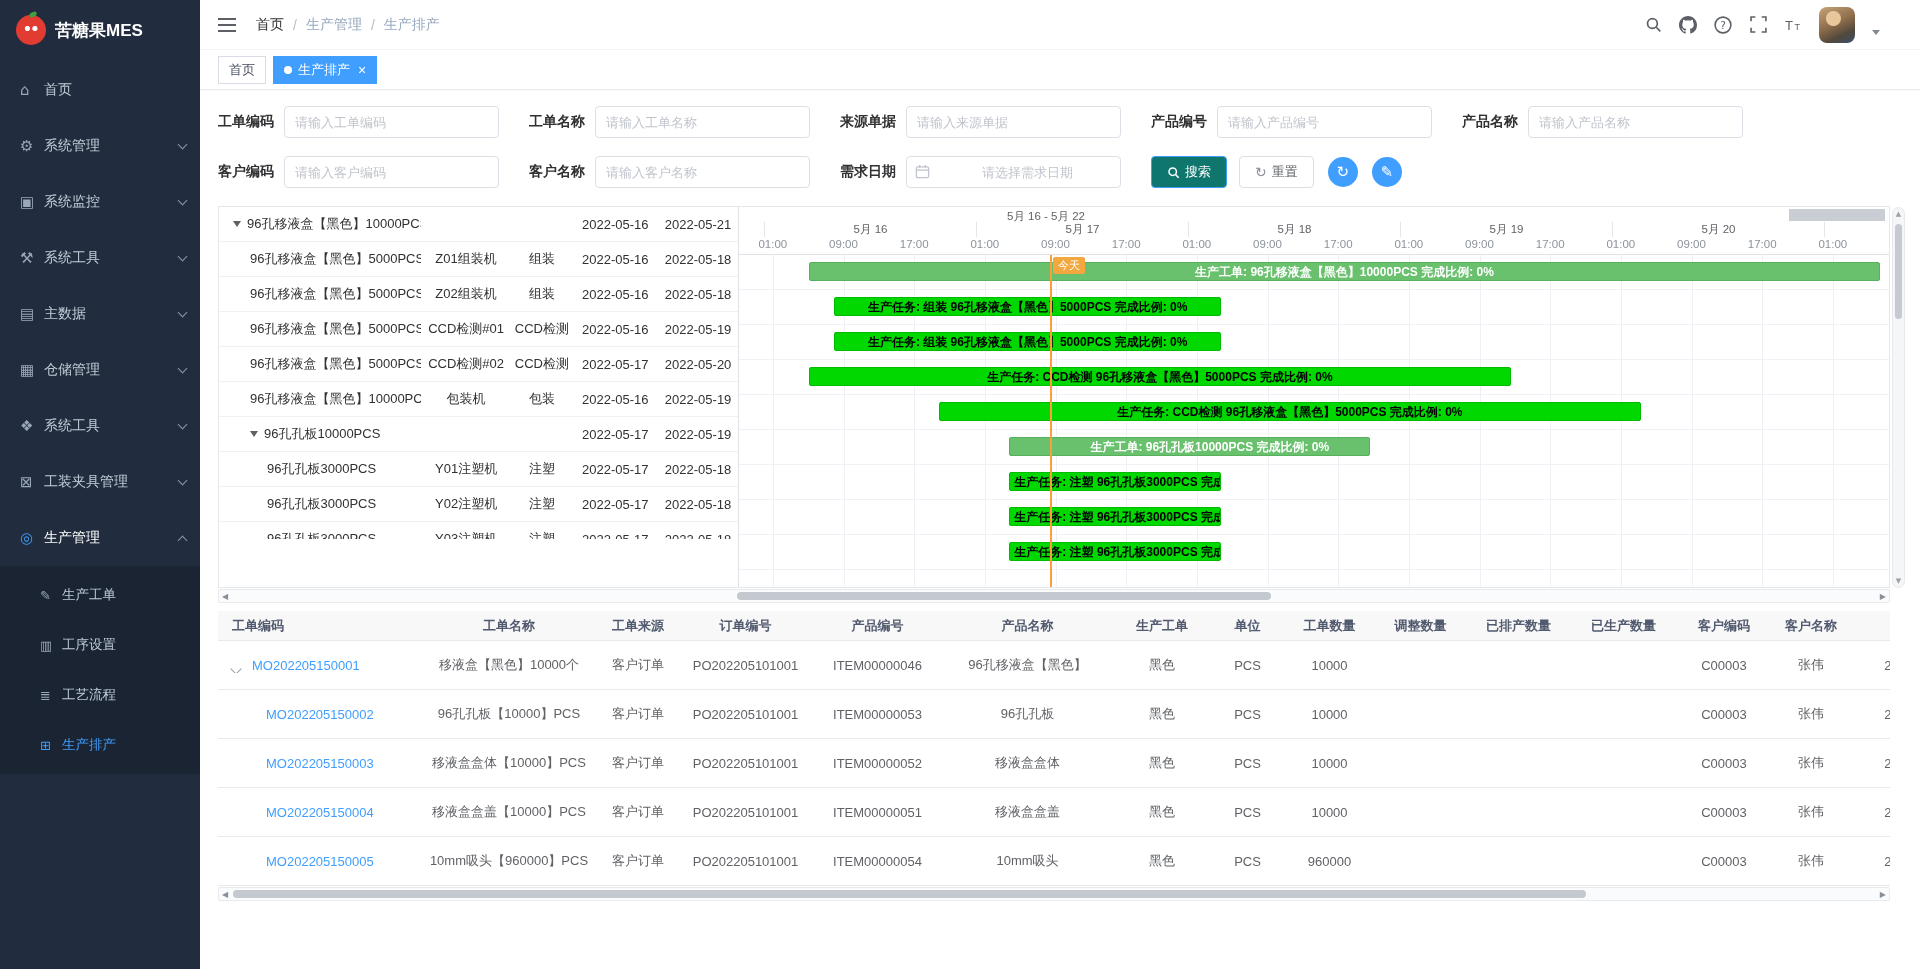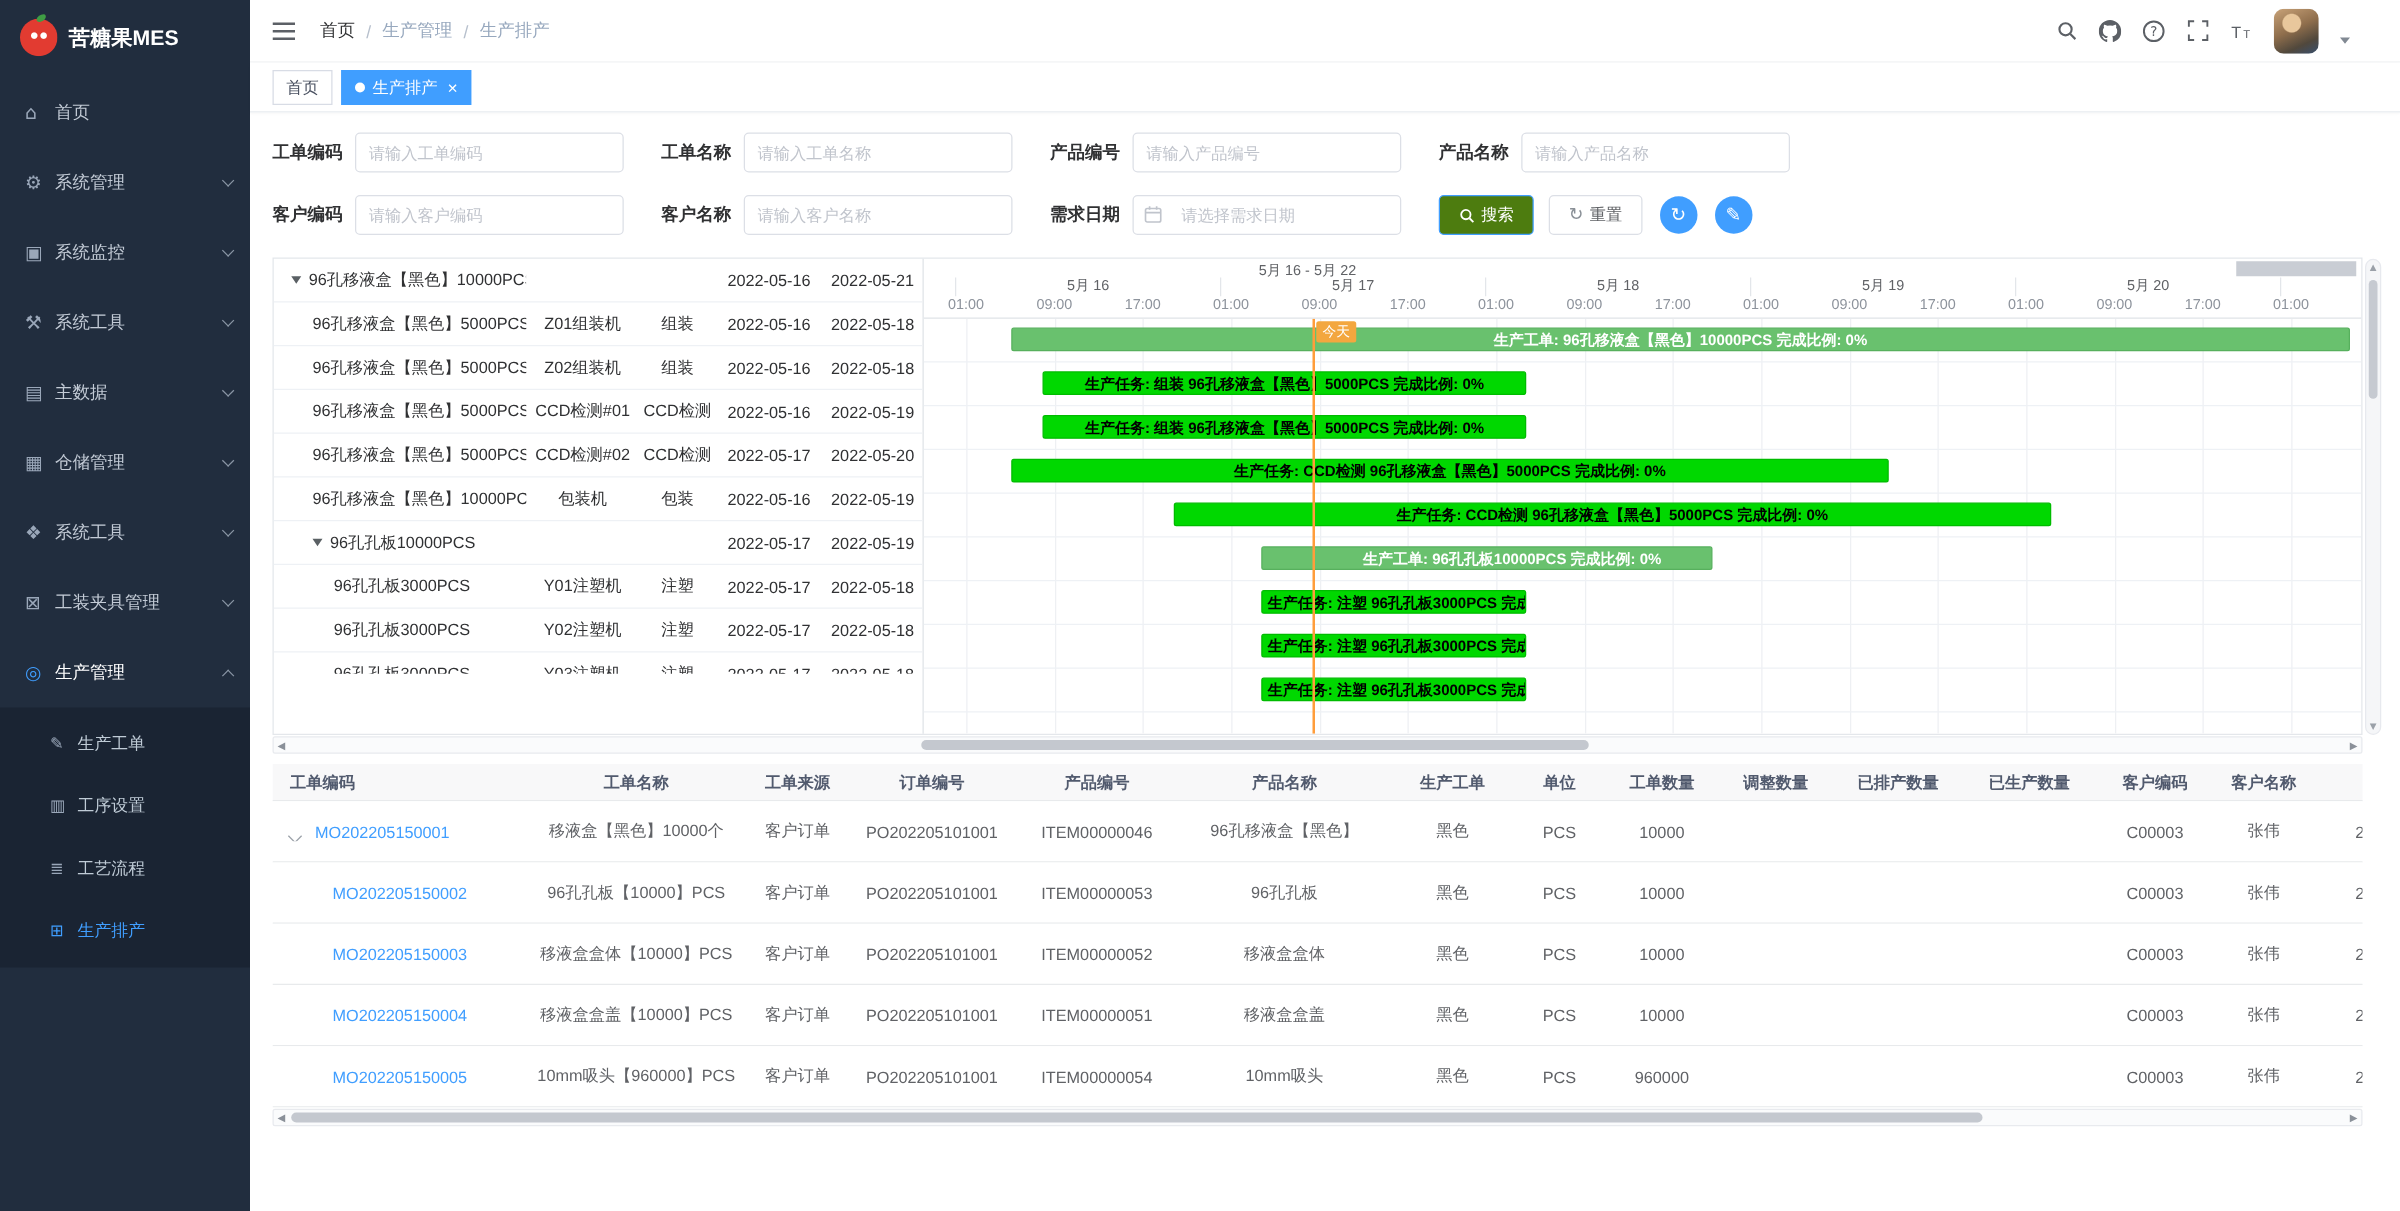--- a/index.html
+++ b/index.html
@@ -302,6 +302,10 @@
             <div class="f-input-wrap"><input class="f-input" placeholder="请输入工单名称" style=""></div>
           </div>
           <div class="f-group">
+            <label class="f-label">来源单据</label>
+            <div class="f-input-wrap"><input class="f-input" placeholder="请输入来源单据" style=""></div>
+          </div>
+          <div class="f-group">
             <label class="f-label">产品编号</label>
             <div class="f-input-wrap"><input class="f-input" placeholder="请输入产品编号" style=""></div>
           </div>

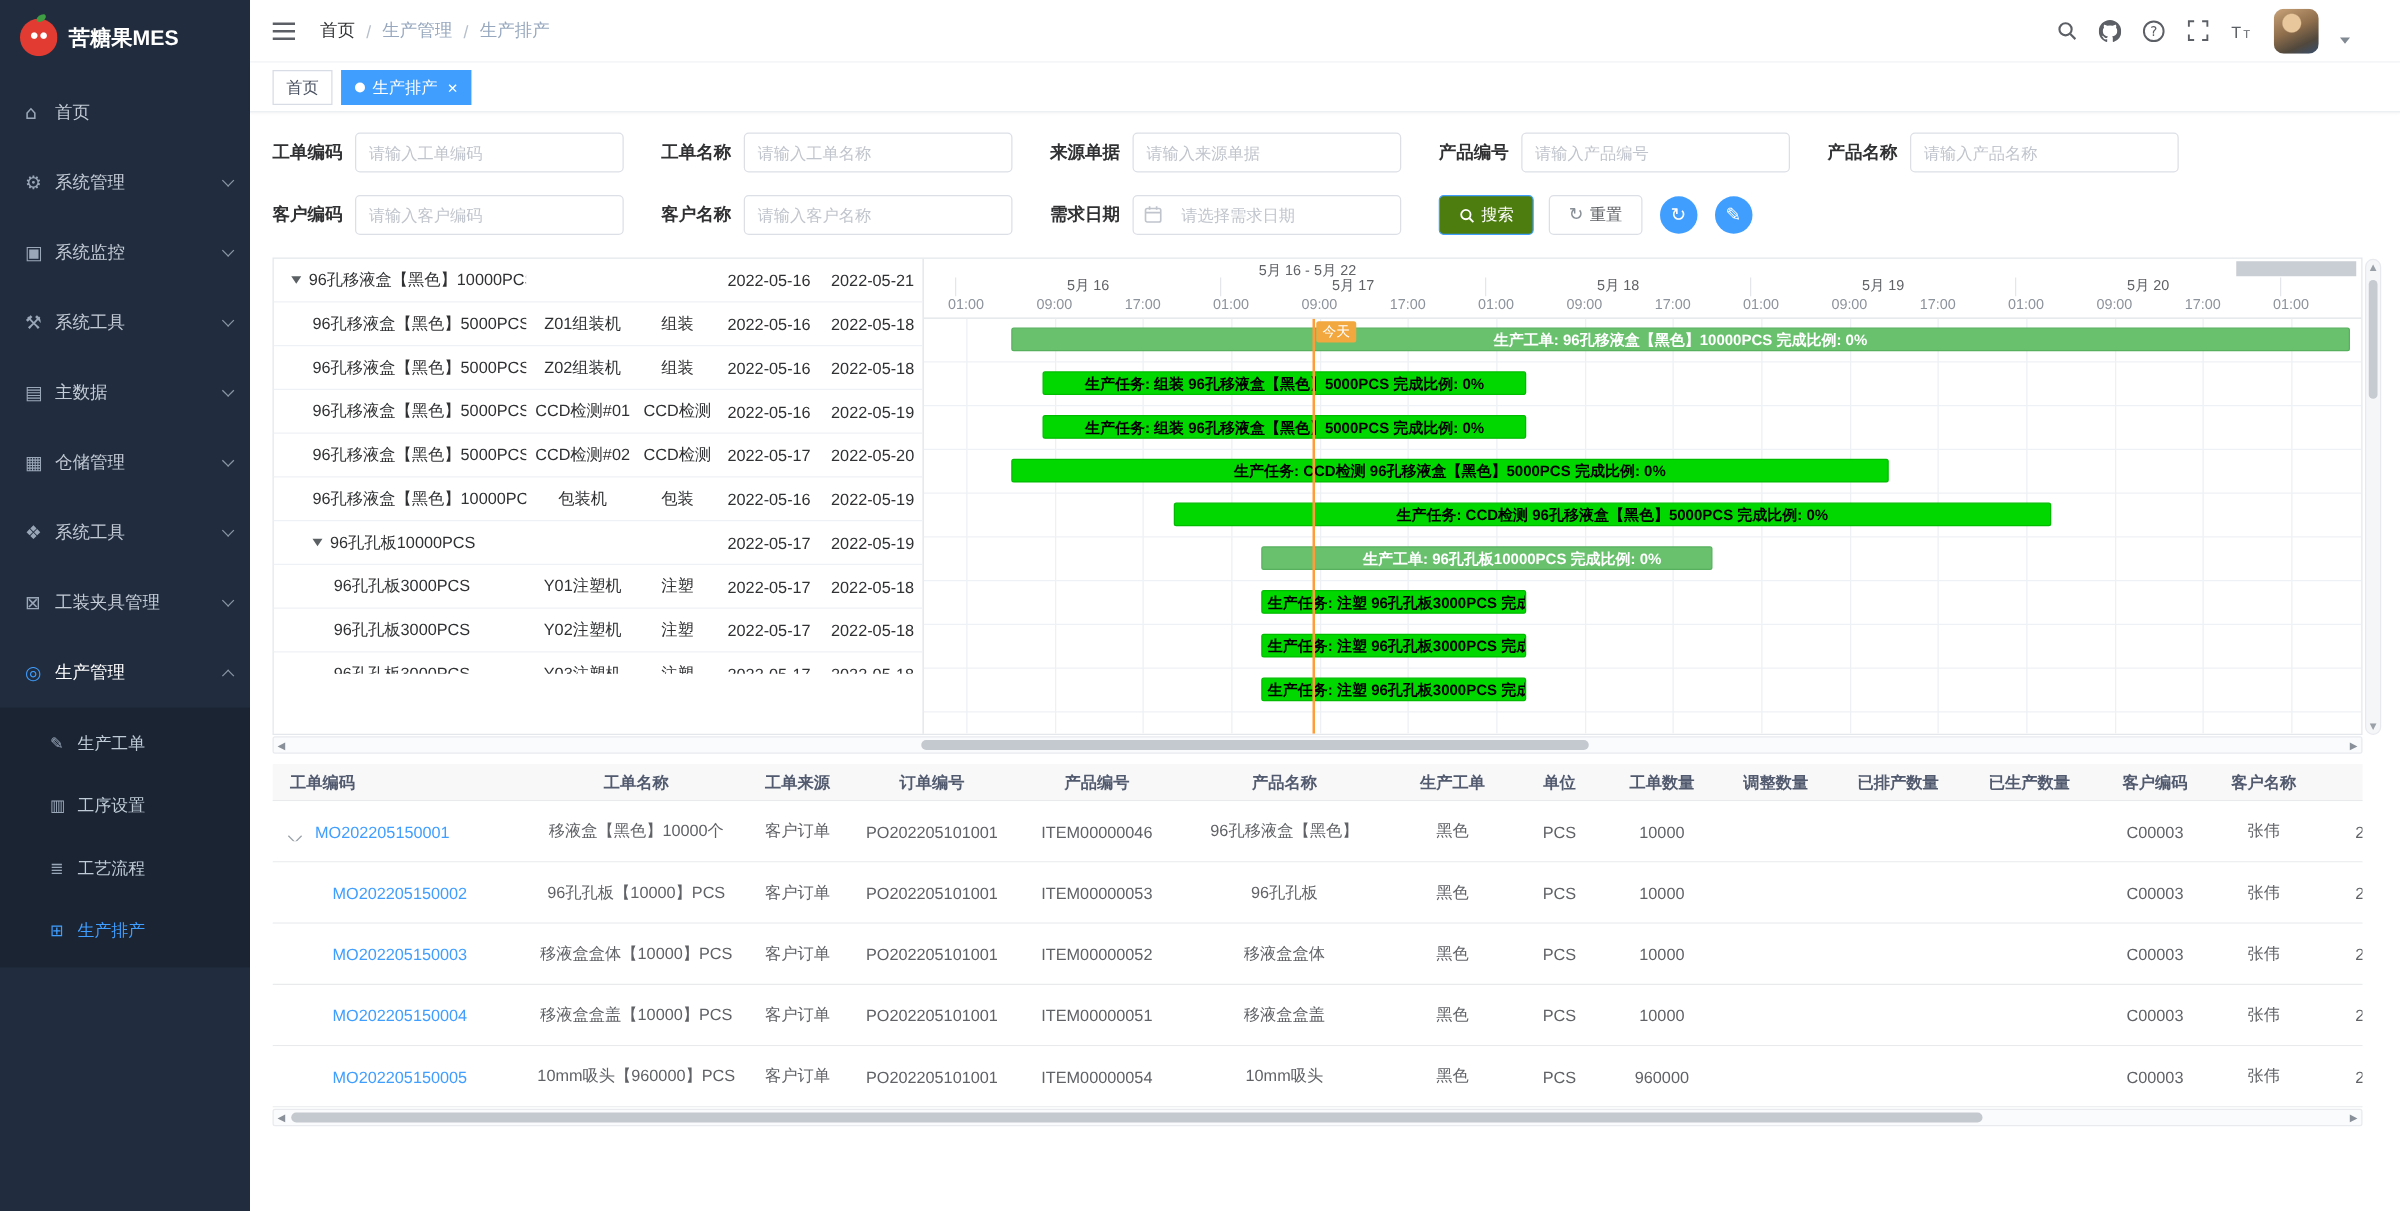--- a/index.html
+++ b/index.html
@@ -69,7 +69,7 @@
     padding:0 10px; font-size:13px; color:#606266; outline:none;
     font-family:"Liberation Sans","DejaVu Sans",sans-serif; }
   .f-input::placeholder { color:#c0c4cc; }
-  .f-input-wrap.date .f-input { padding-left:38px; }
+  .f-input-wrap.date .f-input { padding-left:38px;text-align:center; }
   .cal-icon { position:absolute; left:9px; top:8px; width:15px; height:15px; z-index:2; }
   .f-actions { display:flex; align-items:center; }
   .btn { height:32px; border-radius:4px; font-size:13px; display:flex; align-items:center;

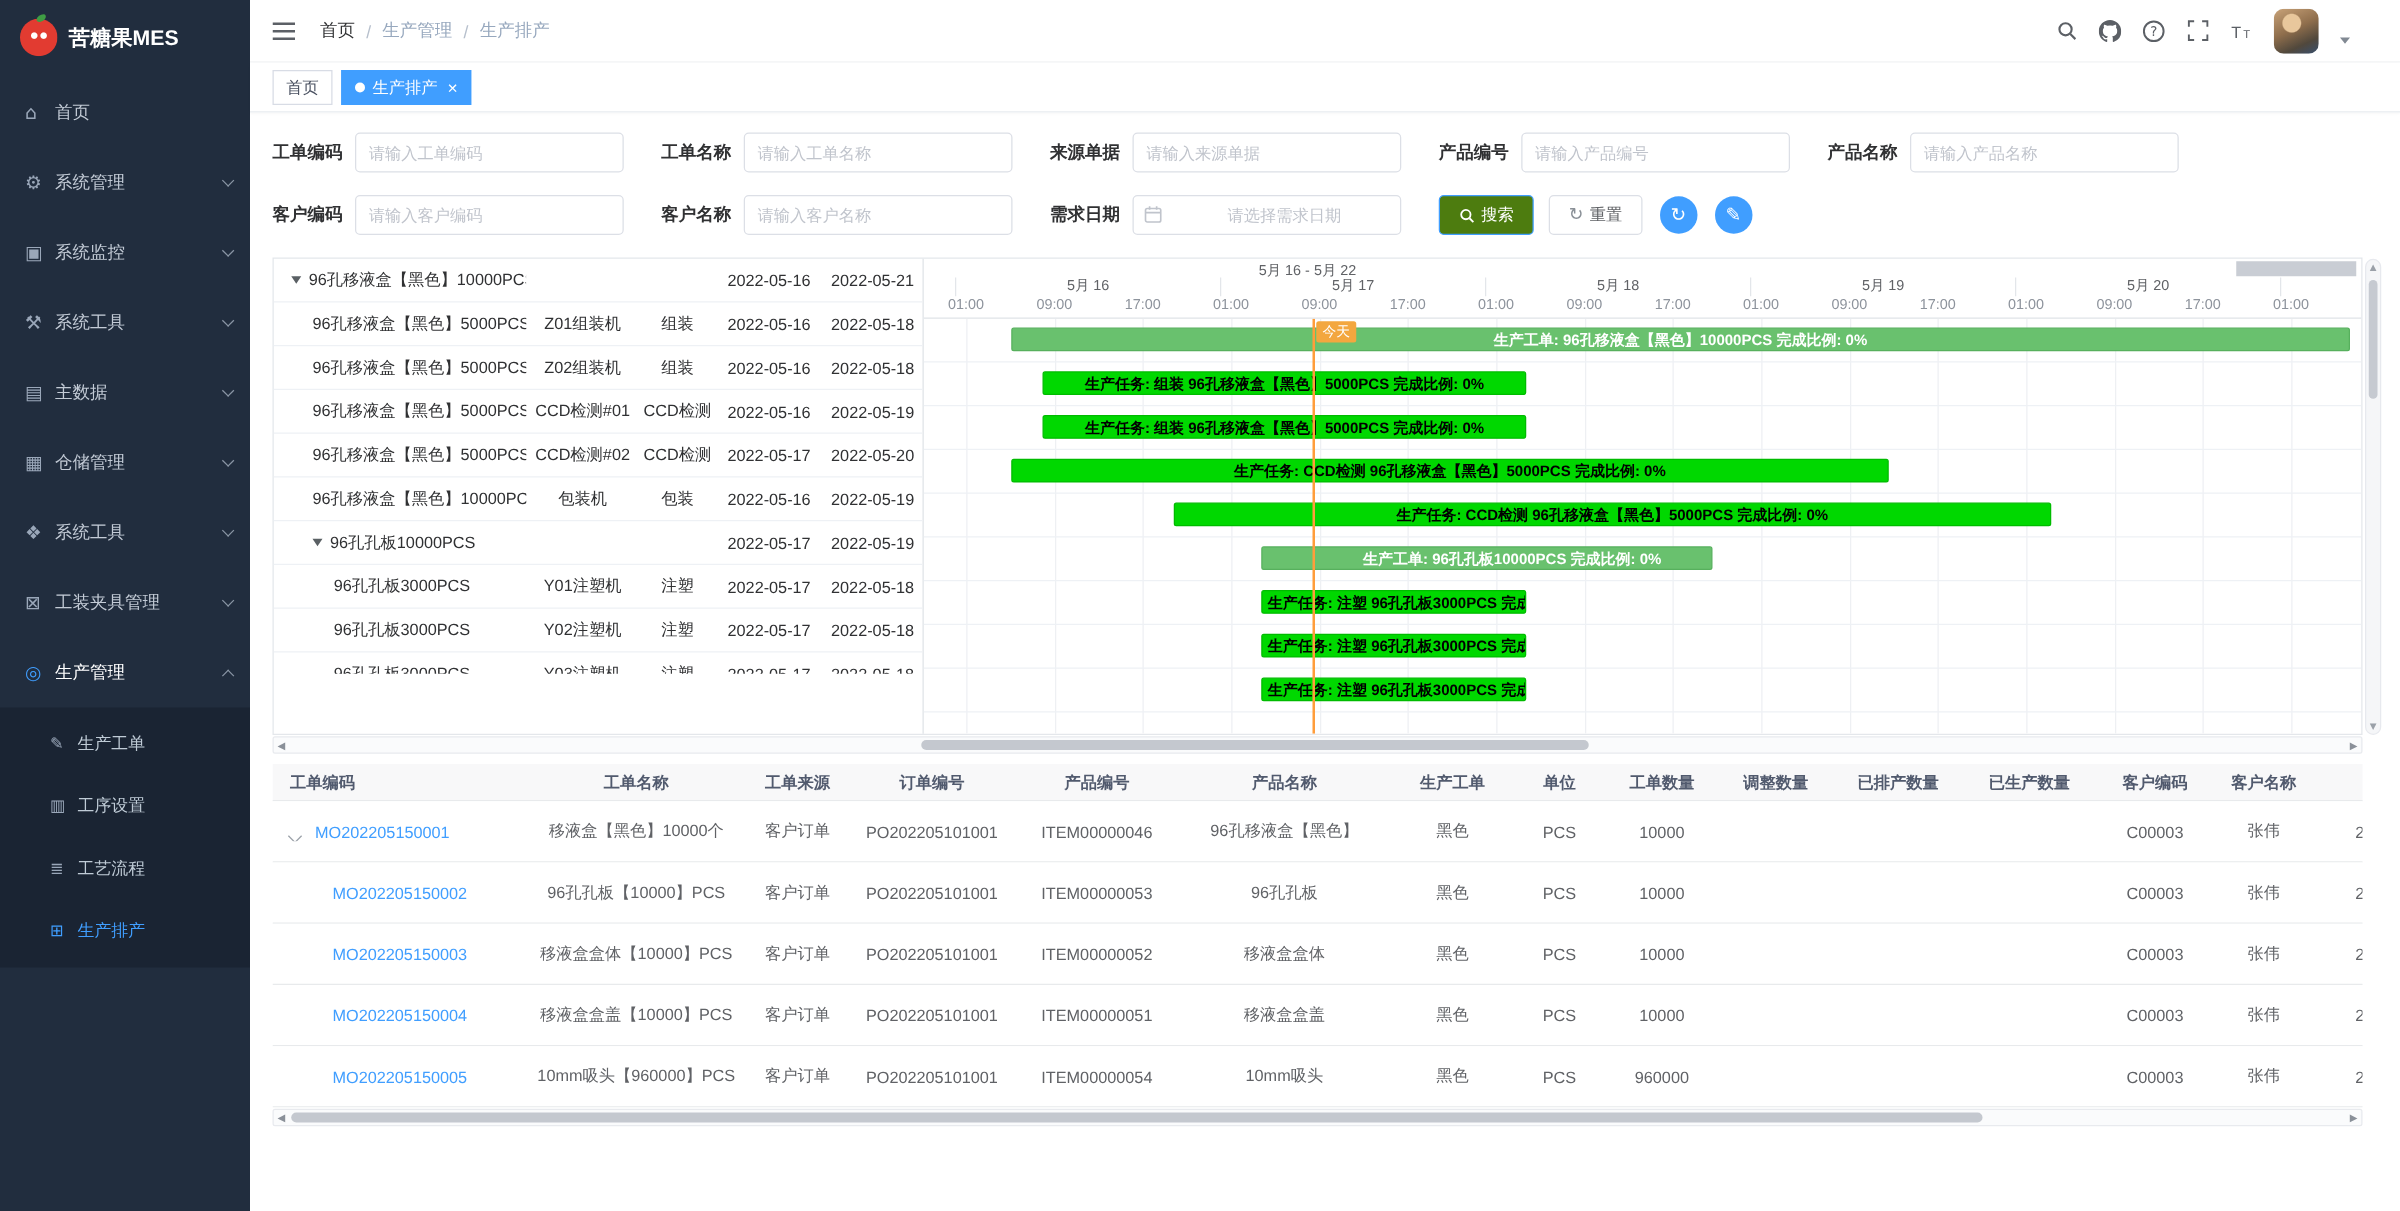--- a/index.html
+++ b/index.html
@@ -75,7 +75,7 @@
   .btn { height:32px; border-radius:4px; font-size:13px; display:flex; align-items:center;
     gap:5px; padding:0 15px; cursor:pointer;
     font-family:"Liberation Sans","DejaVu Sans",sans-serif; }
-  .btn.primary { background:#4d7c0f; border:1px solid #409eff; color:#fff; }
+  .btn.primary { background:#0f766e; border:1px solid #409eff; color:#fff; }
   .btn.plain { background:#fff; border:1px solid #dcdfe6; color:#606266; margin-left:12px; }
   .ri { font-size:14px; color:#8a9097; font-family:"DejaVu Sans",sans-serif; }
   .cbtn { width:30px; height:30px; border-radius:50%; background:#409eff; border:none; color:#fff;

